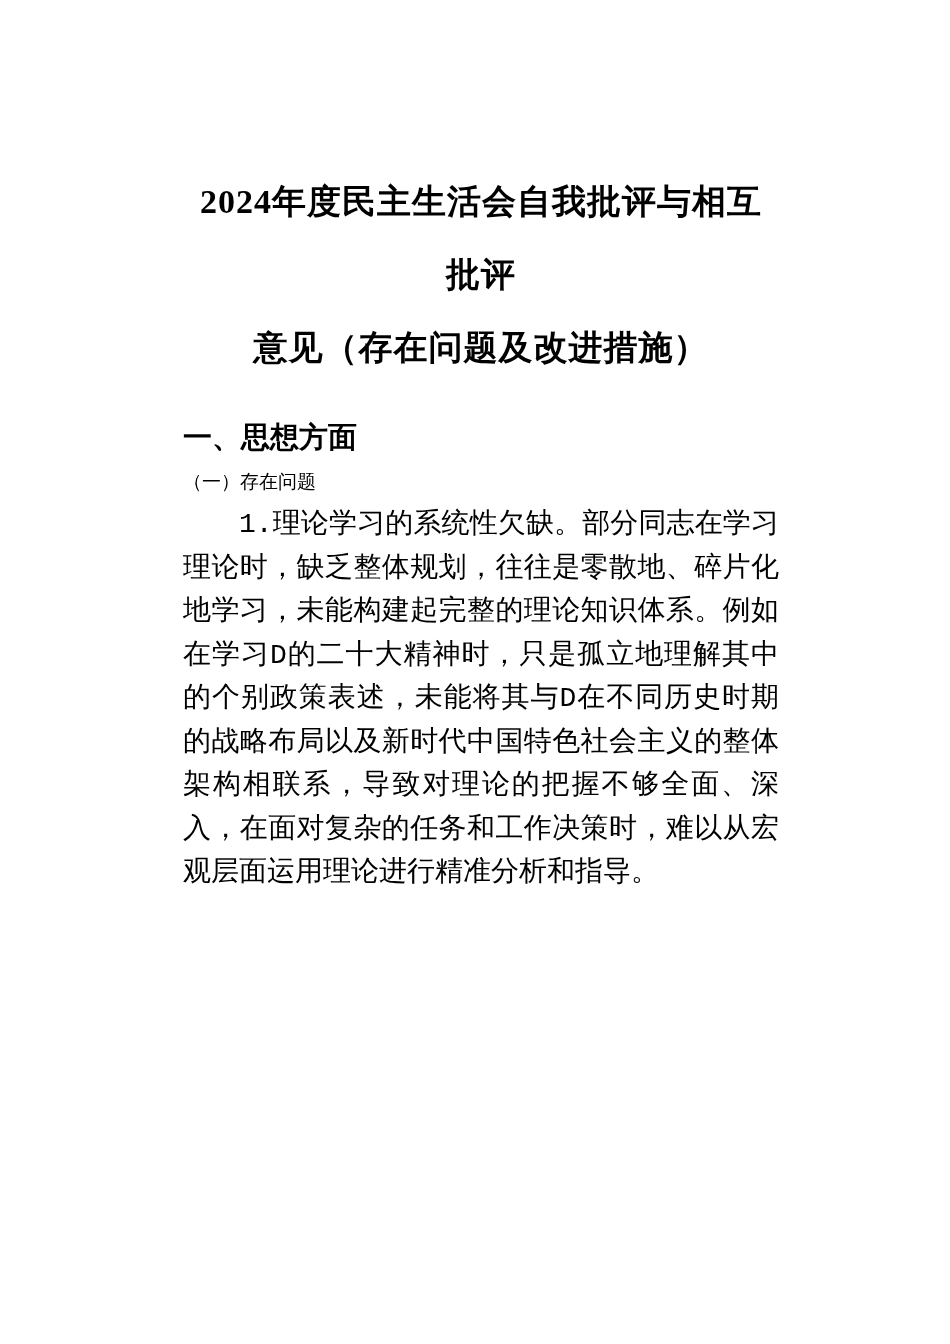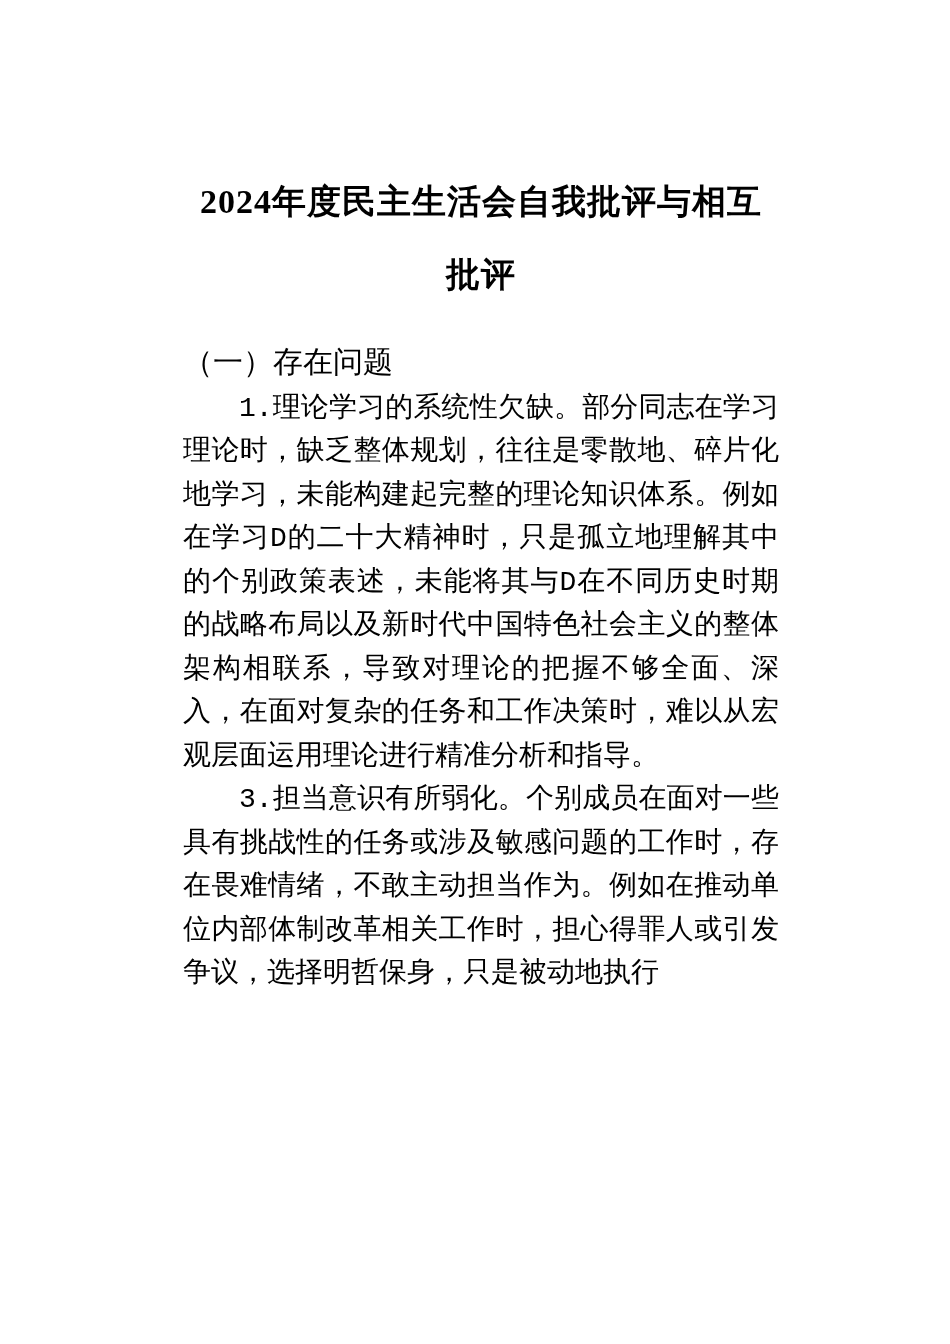--- a/index.html
+++ b/index.html
@@ -66,6 +66,7 @@
 <div class="page">
   <h1 class="doc-title">
     <span class="title-line">2024年度民主生活会自我批评与相互批评</span>
+    <span class="title-line">意见（存在问题及改进措施）</span>
   </h1>
 
   <div class="doc-body">

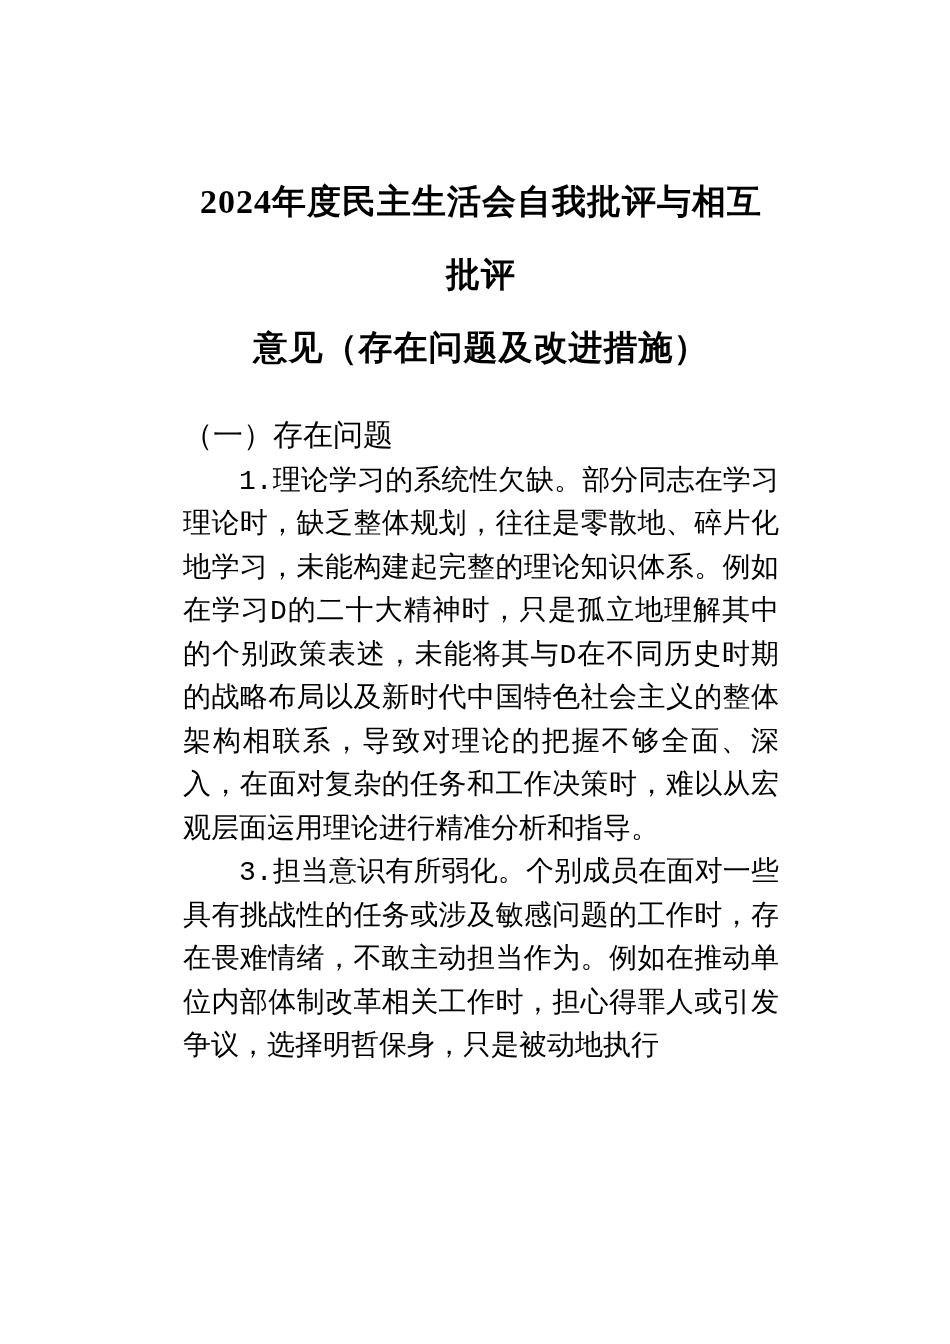--- a/index.html
+++ b/index.html
@@ -70,6 +70,7 @@
   </h1>
 
   <div class="doc-body">
+    <h2 class="section-heading">一、思想方面</h2>
 
     <h3 class="section-subheading">（一）存在问题</h3>
 

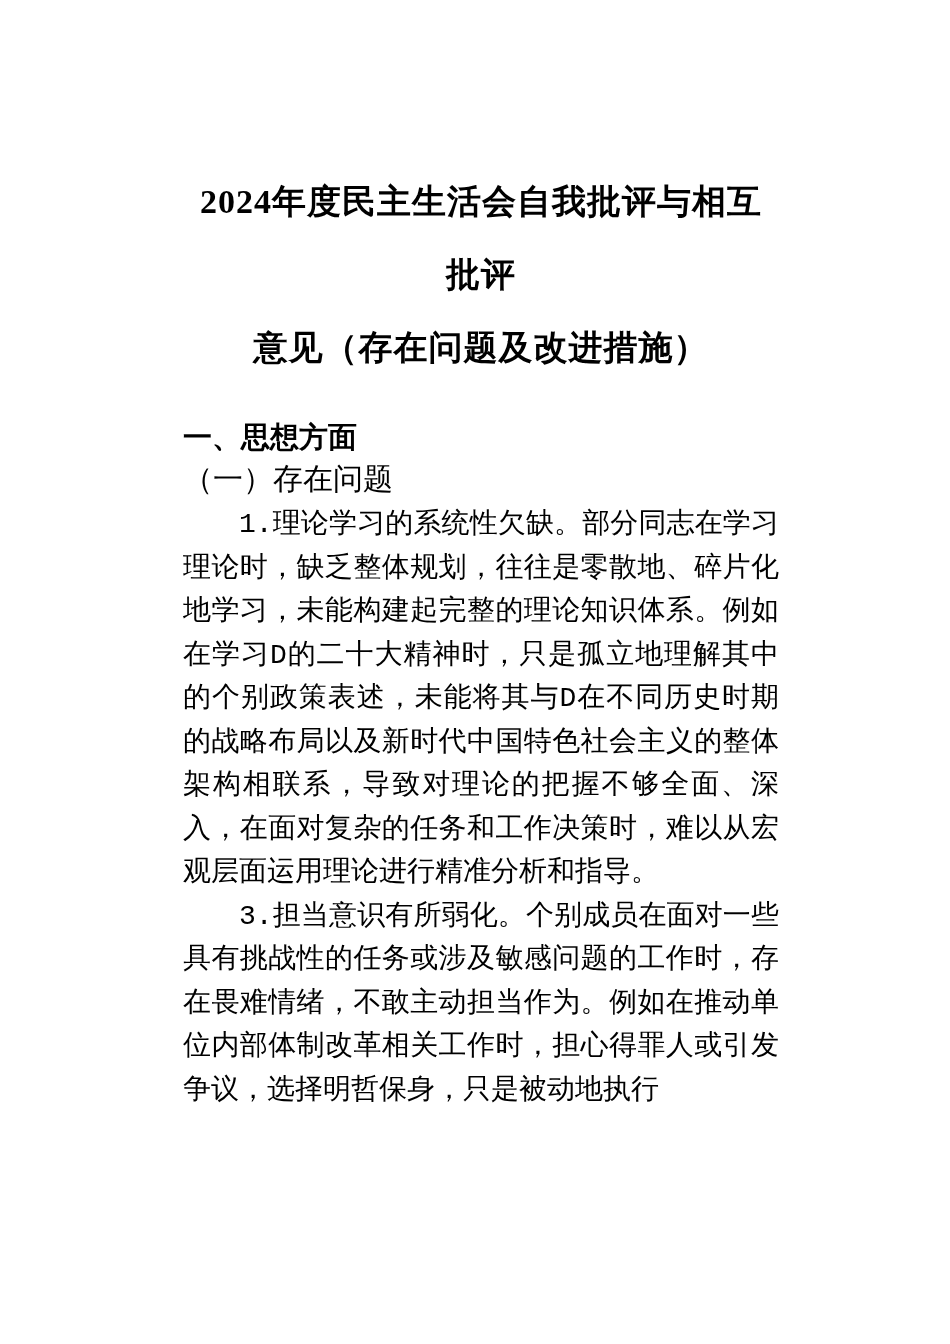--- a/index.html
+++ b/index.html
@@ -43,10 +43,10 @@
   .section-subheading {
     margin: 0;
     padding: 0;
-    font-size: 30px;
+    font-size: 19px;
     font-weight: normal;
     line-height: 43.5px;
-    font-family: Liberation Mono, monospace;
+    font-family: Liberation Sans, sans-serif;
   }
   .para {
     margin: 0;

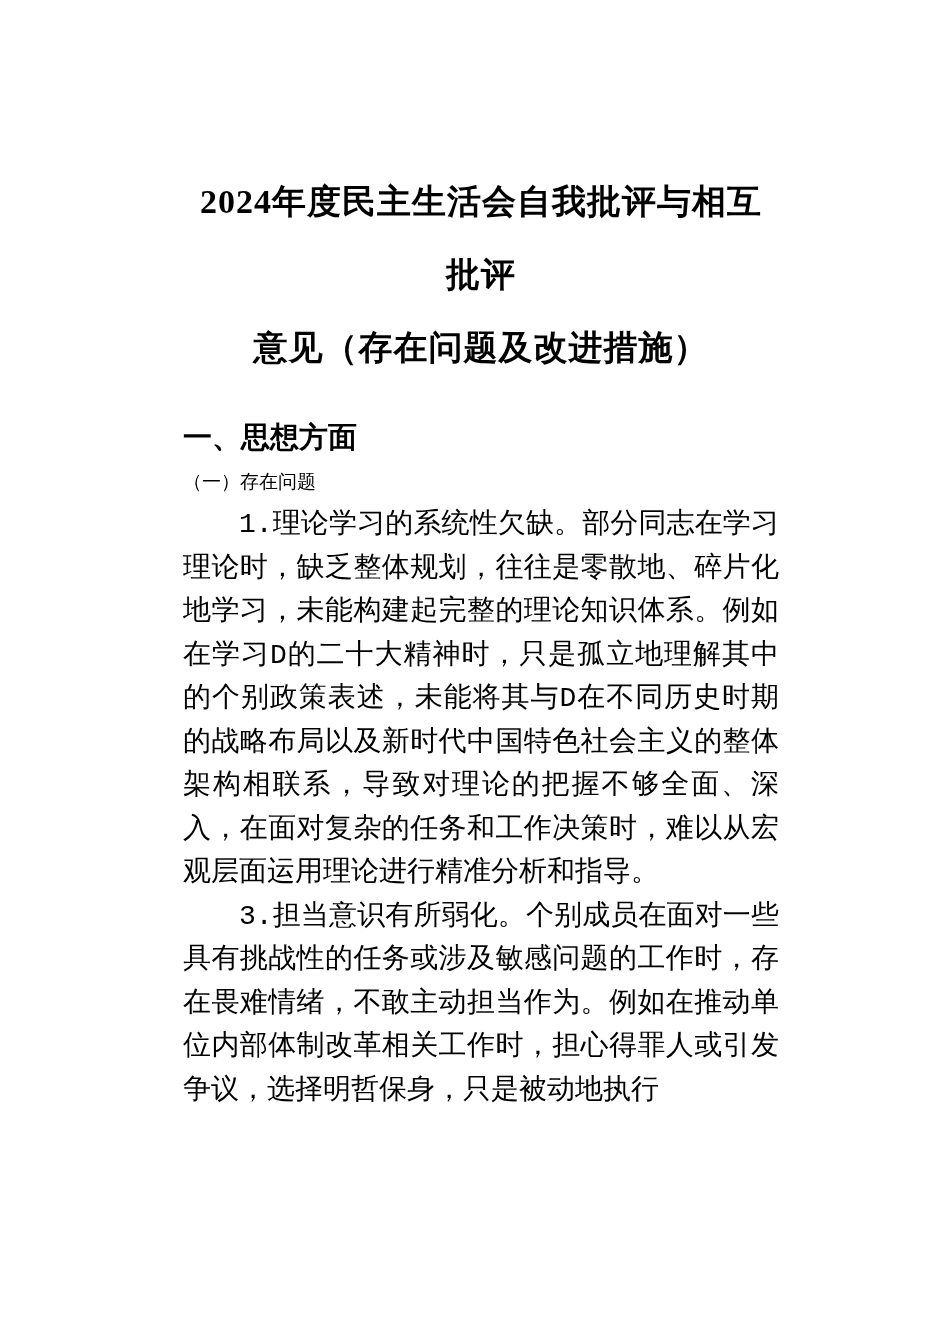--- a/index.html
+++ b/index.html
@@ -77,7 +77,6 @@
     <p class="para">1.理论学习的系统性欠缺。部分同志在学习理论时，缺乏整体规划，往往是零散地、碎片化地学习，未能构建起完整的理论知识体系。例如在学习D的二十大精神时，只是孤立地理解其中的个别政策表述，未能将其与D在不同历史时期的战略布局以及新时代中国特色社会主义的整体架构相联系，导致对理论的把握不够全面、深入，在面对复杂的任务和工作决策时，难以从宏观层面运用理论进行精准分析和指导。</p>
 
 
-    <p class="para">3.担当意识有所弱化。个别成员在面对一些具有挑战性的任务或涉及敏感问题的工作时，存在畏难情绪，不敢主动担当作为。例如在推动单位内部体制改革相关工作时，担心得罪人或引发争议，选择明哲保身，只是被动地执行</p>
   </div>
 </div>
 

